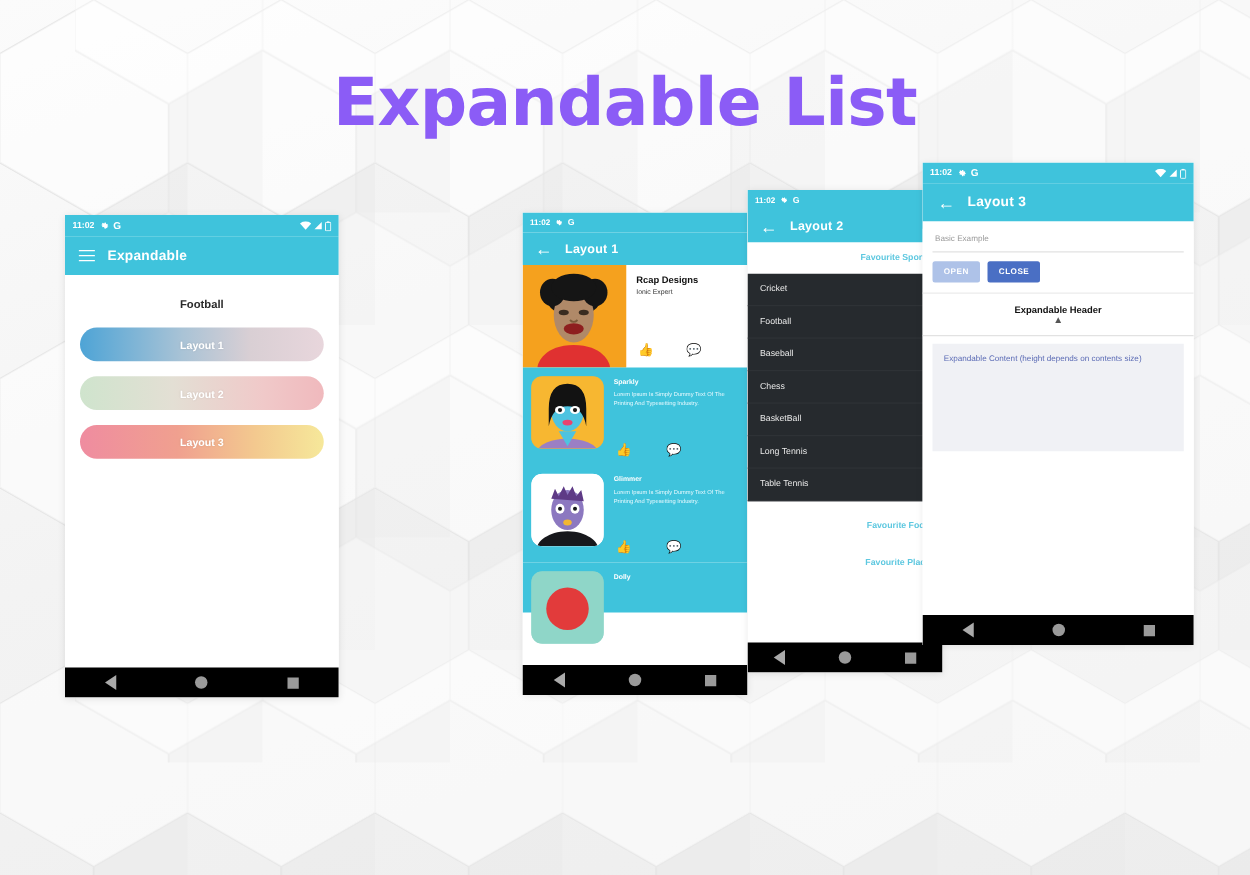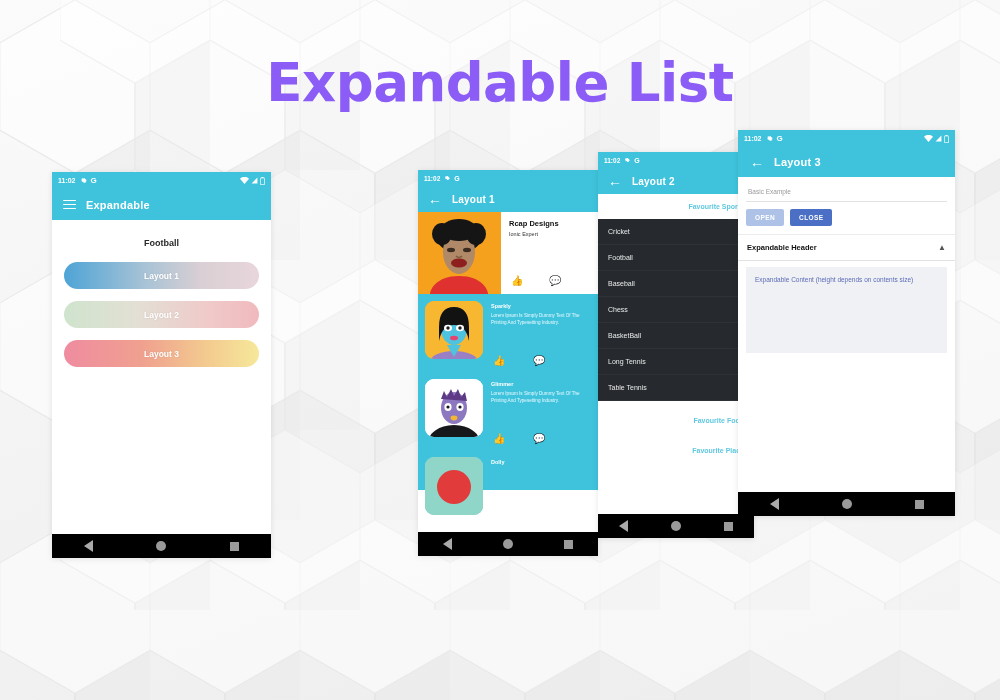--- a/index.html
+++ b/index.html
@@ -141,7 +141,7 @@
   #btn-close { background:#4a6fc4; }
   #p4-header {
     display:flex; align-items:center; justify-content:space-between;
-    padding: 8px 9px; border-top:1px solid #ececec; border-bottom:1px solid #e2e2e2;
+    padding: 8px 9px; border-top:1px solid #ececec; border-bottom:1px solid #e2e2e2;flex-direction:column;
   }
   #p4-header .h { font-size:7.5px; font-weight:bold; color:#111; }
   .chev { font-size:8px; color:#555; line-height:1; }

